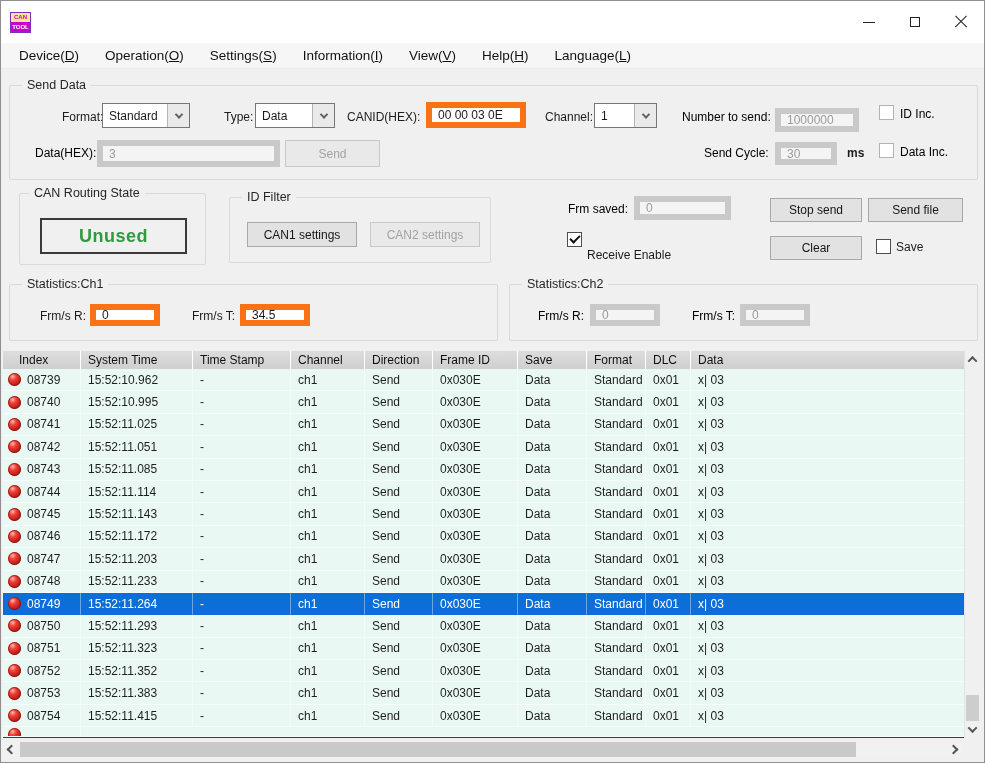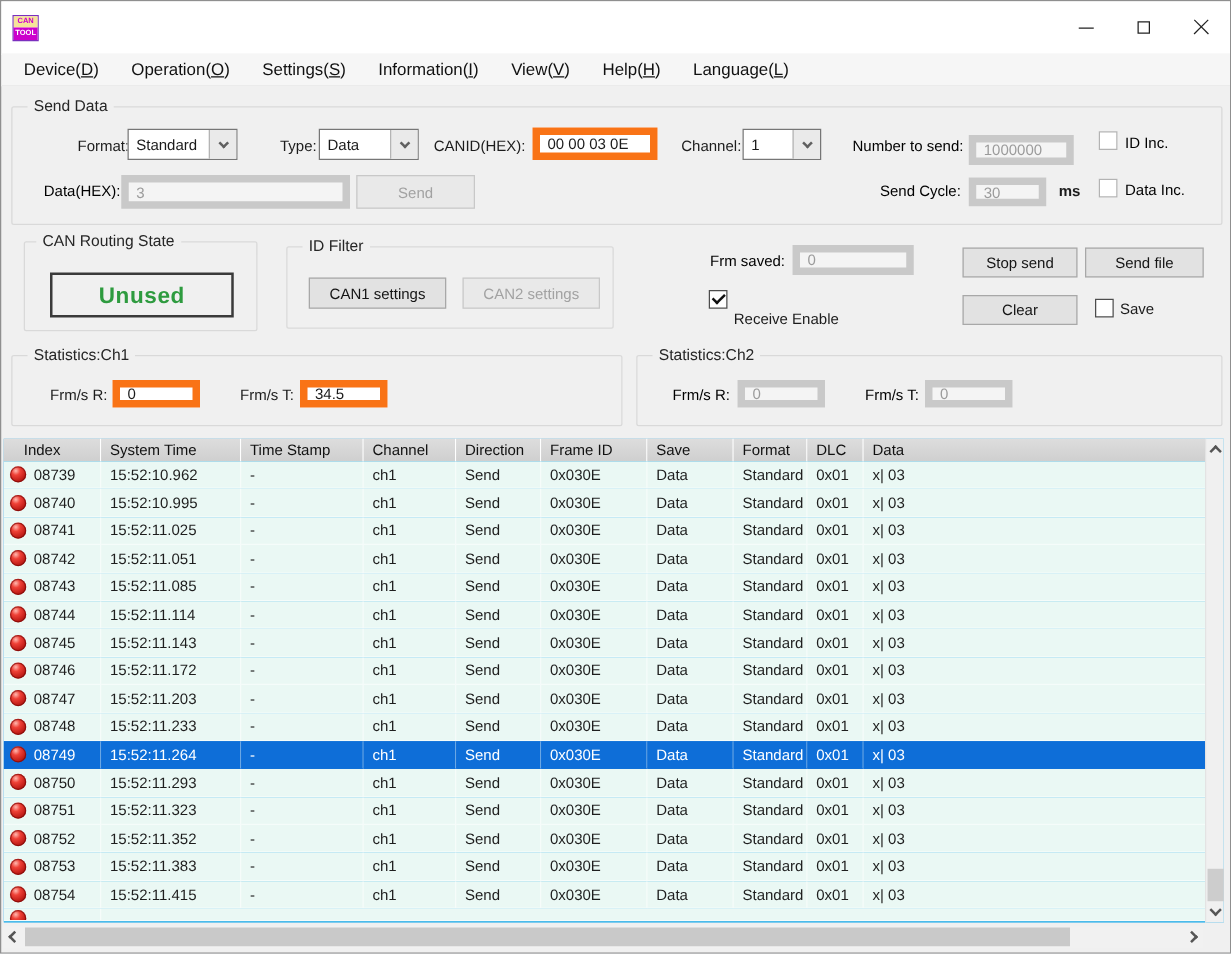--- a/index.html
+++ b/index.html
@@ -52,7 +52,7 @@
   .chev.right{transform:rotate(-135deg);}
   .chev.sm{width:6px;height:6px;border-color:#606060;}
   
-  .table{position:absolute;left:2px;top:350px;width:976px;height:387px;background:#0ea5e9;}
+  .table{position:absolute;left:2px;top:350px;width:976px;height:387px;background:#0c4a6e;}
   .thead{position:absolute;left:0;top:0;right:15px;height:18px;display:flex;background:linear-gradient(#dddddd,#cfcfcf);}
   .th{box-sizing:border-box;display:flex;align-items:center;padding-left:7px;border-right:1px solid #ffffff;
     font-size:12px;color:#111;background:linear-gradient(#dddddd,#cfcfcf);white-space:nowrap;overflow:hidden;}

